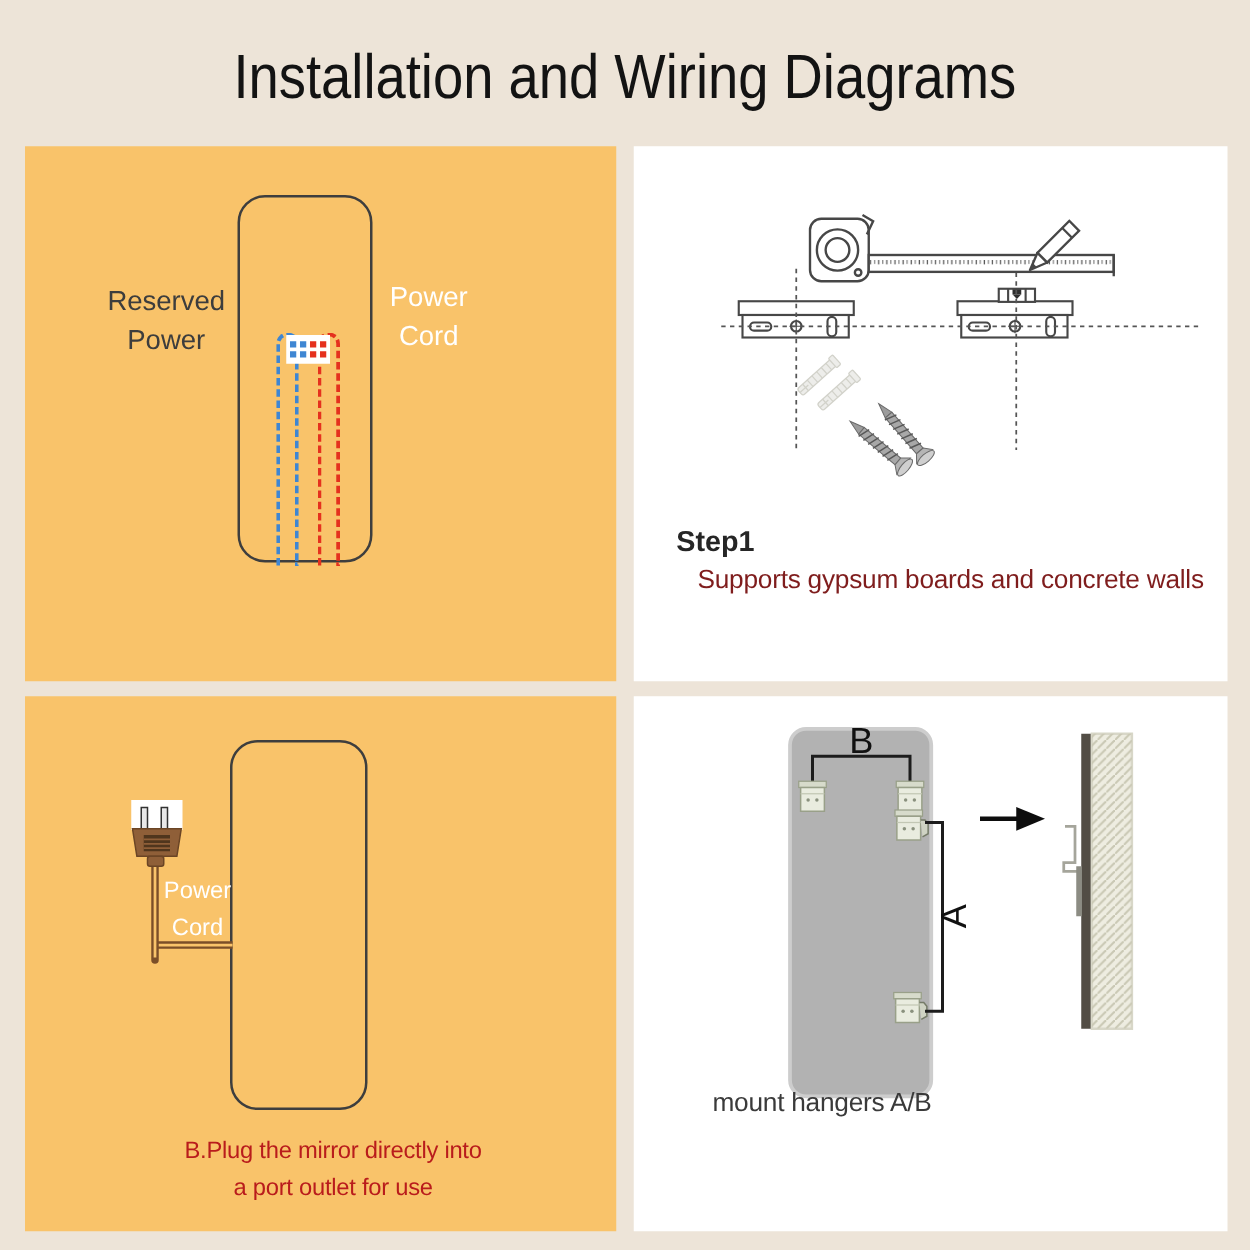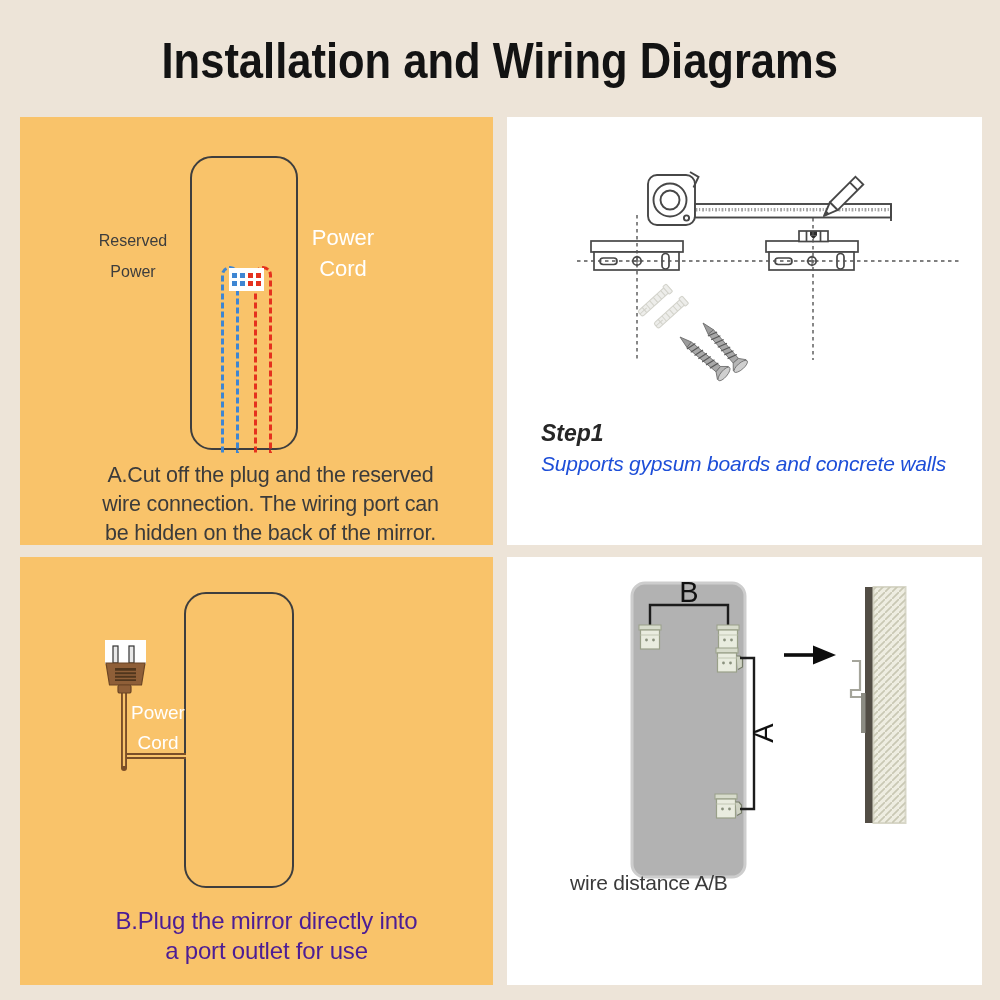--- a/index.html
+++ b/index.html
@@ -12,7 +12,7 @@
   .title{
     position:absolute;top:28px;left:0;width:1000px;height:70px;
     text-align:center;line-height:66px;
-    font-size:50px;font-weight:700;color:#131313;
+    font-size:50px;font-weight:400;color:#131313;
   }
   .title .inner{display:inline-block;transform:scaleX(0.87);transform-origin:center;letter-spacing:0px;}
 

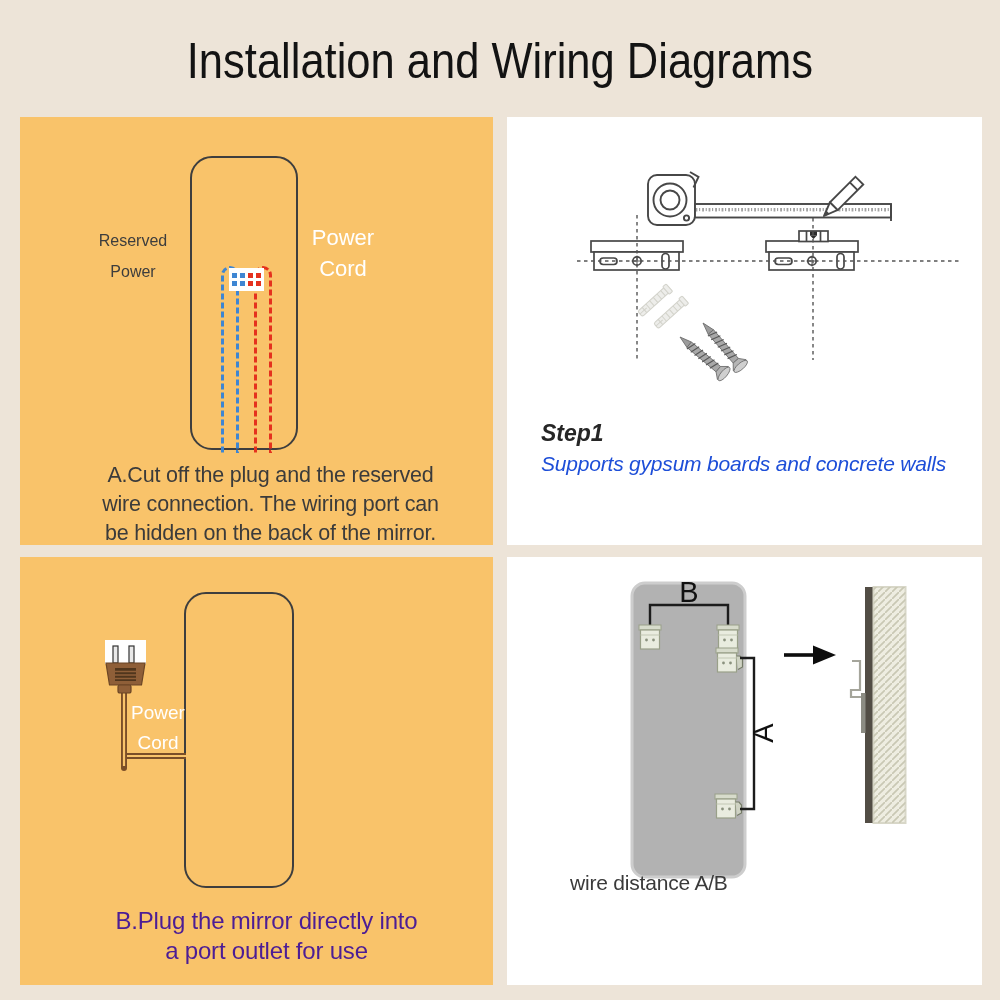--- a/index.html
+++ b/index.html
@@ -34,7 +34,7 @@
   .port i{display:block;width:5px;height:5px;}
   .port i.b{background:#3E86D3}.port i.r{background:#E5311E}
   .labelA-left{position:absolute;left:38px;top:108px;width:150px;text-align:center;
-    font-size:16px;color:#3D3D3D;line-height:31px;}
+    font-size:22px;color:#3D3D3D;line-height:31px;}
   .labelA-right{position:absolute;left:248px;top:105px;width:150px;text-align:center;
     font-size:22px;color:#FFFFFF;line-height:31px;}
   .captionA{position:absolute;left:0;top:344px;width:100%;text-align:center;

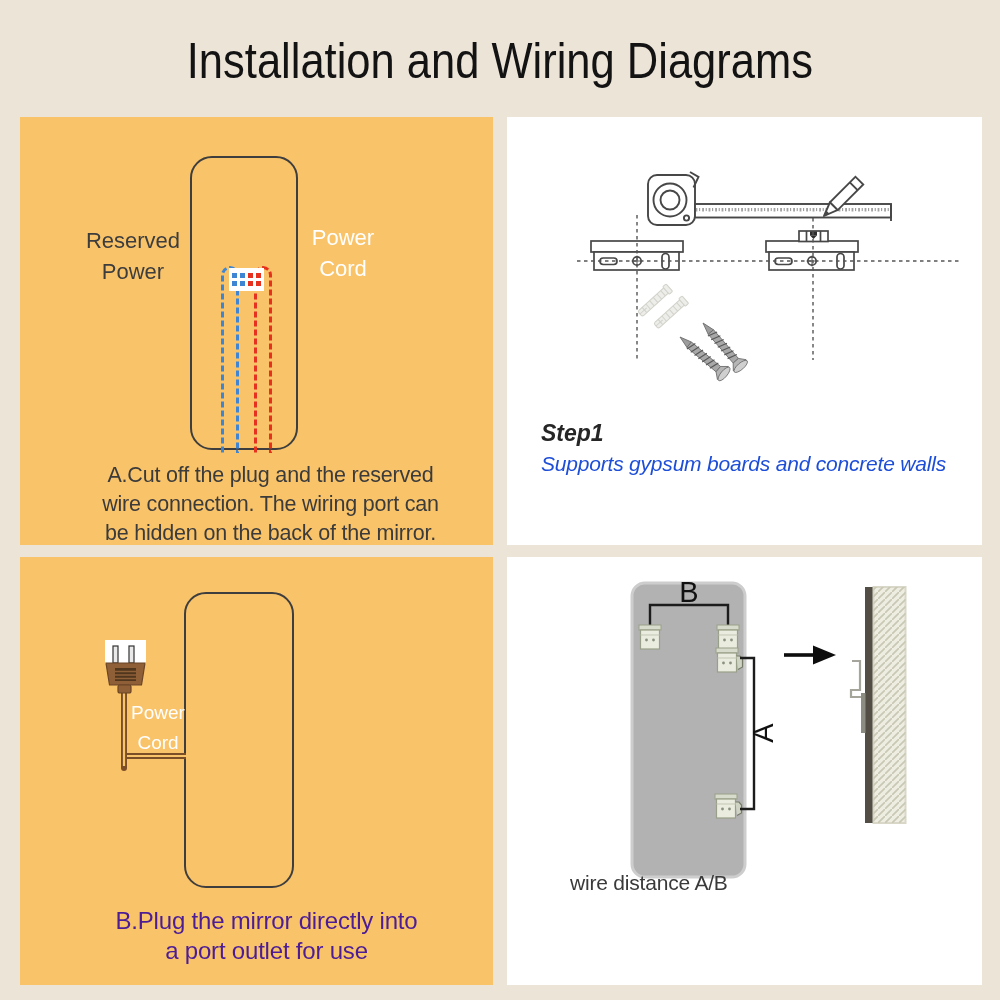--- a/index.html
+++ b/index.html
@@ -18,7 +18,7 @@
 
   .panel{position:absolute;overflow:hidden;}
   #panelA{left:20px;top:117px;width:473px;height:428px;background:#F9C36A;}
-  #panelB{left:507px;top:117px;width:475px;height:428px;background:#FFFFFF;font-style:italic;}
+  #panelB{left:507px;top:117px;width:475px;height:428px;background:#FFFFFF;}
   #panelC{left:20px;top:557px;width:473px;height:428px;background:#F9C36A;}
   #panelD{left:507px;top:557px;width:475px;height:428px;background:#FFFFFF;}
 

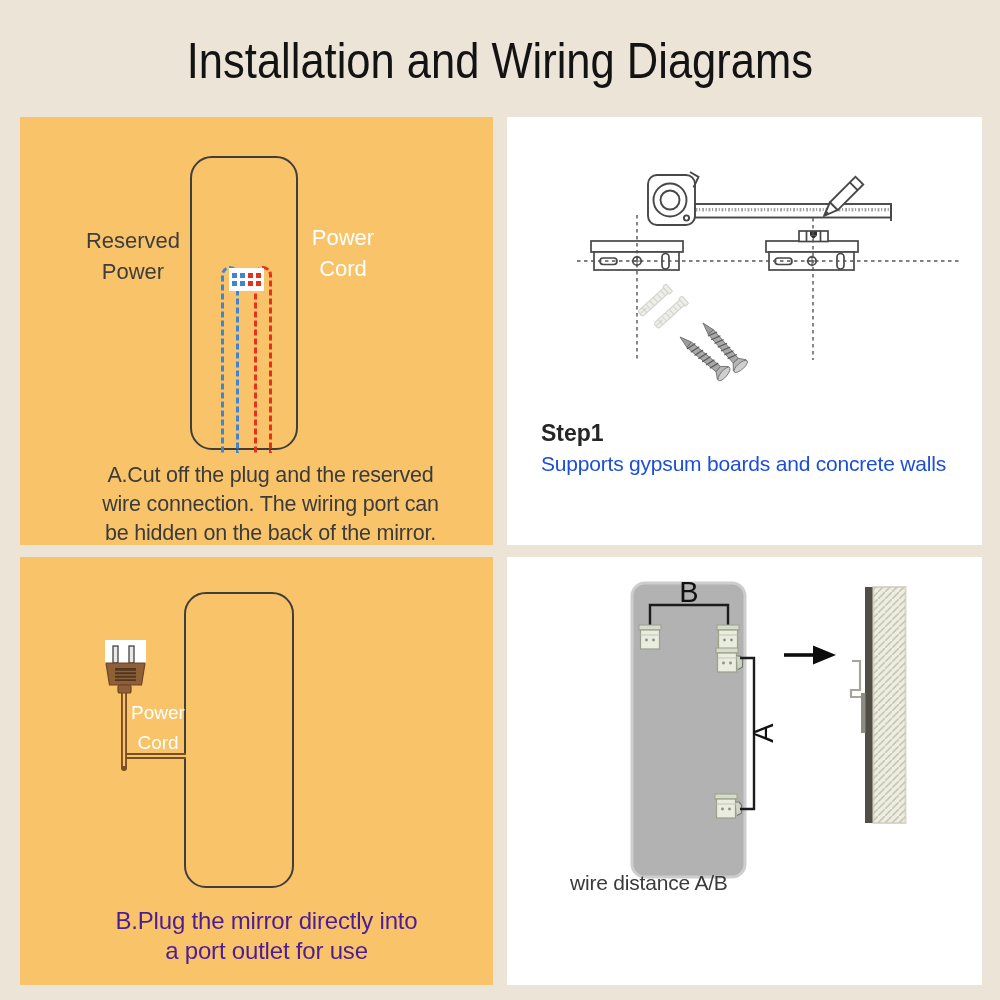--- a/index.html
+++ b/index.html
@@ -93,11 +93,6 @@
     <span style="display:block">Power</span>
     <span style="display:block">Cord</span>
   </div>
-  <div class="captionA">
-    <span style="display:block">A.Cut off the plug and the reserved</span>
-    <span style="display:block">wire connection. The wiring port can</span>
-    <span style="display:block">be hidden on the back of the mirror.</span>
-  </div>
 </div>
 
 <div class="panel" id="panelB">

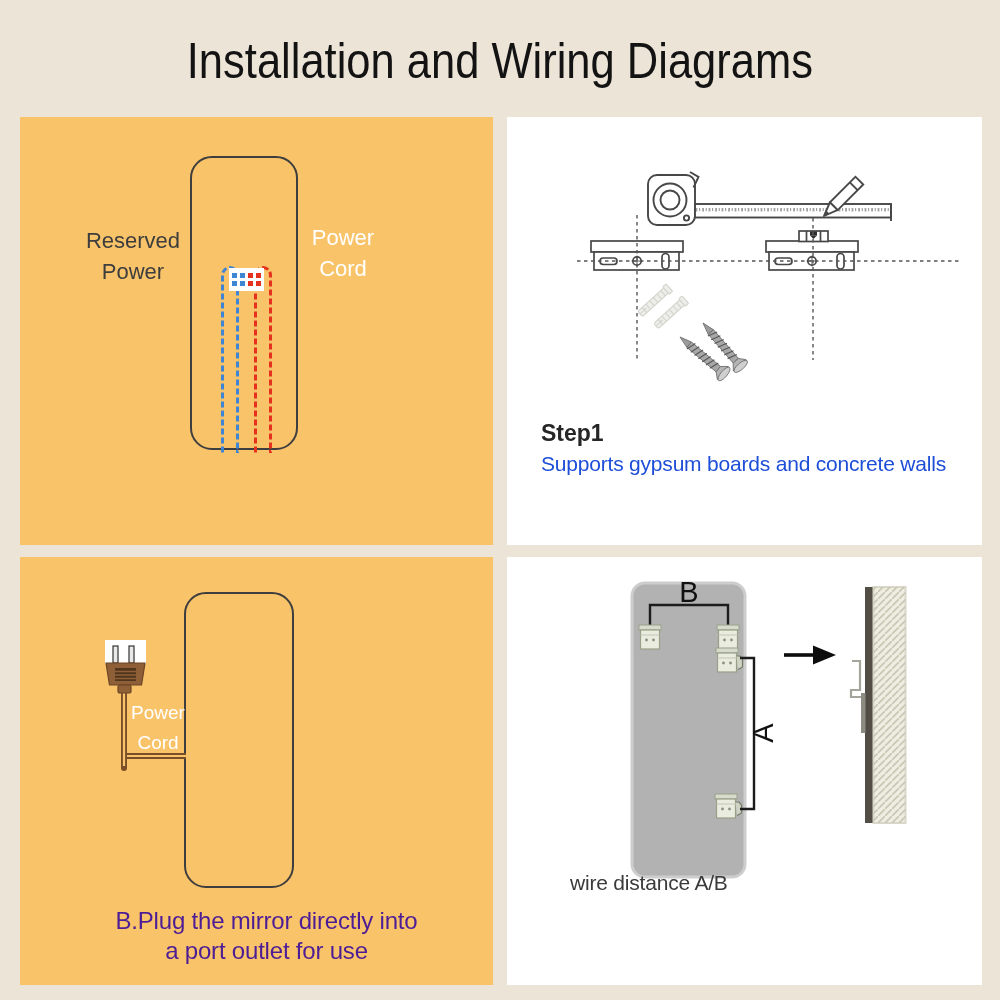--- a/index.html
+++ b/index.html
@@ -45,7 +45,7 @@
   #step1Text{left:34px;top:303px;}
   #step2Text{left:63px;top:311px;}
   .stepText .head{font-weight:700;font-size:23px;color:#262626;line-height:27px;margin-bottom:2px;letter-spacing:0;}
-  .stepText .red{color:#1d4ed8;}
+  .stepText .red{color:#7f1d1d;margin-left:17px;}
 
   
   .mirrorC{position:absolute;left:164px;top:35px;width:106px;height:292px;

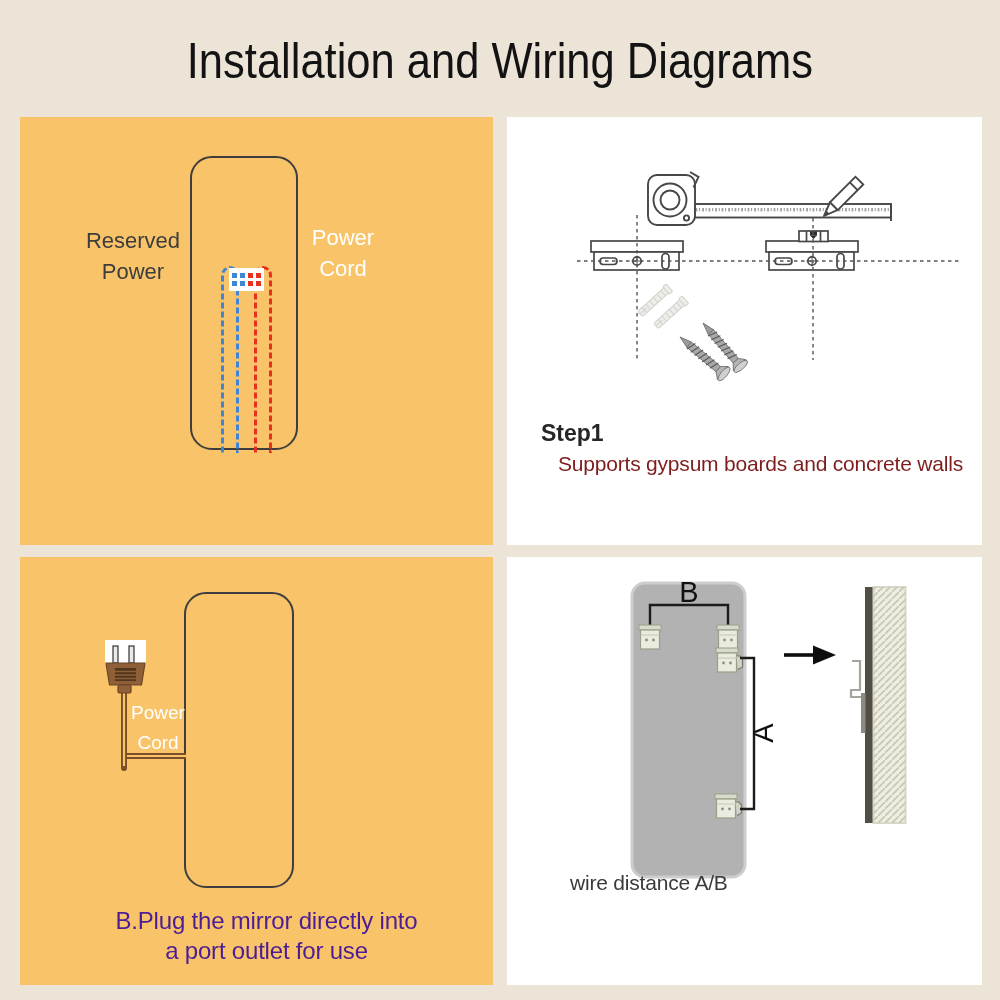--- a/index.html
+++ b/index.html
@@ -286,7 +286,7 @@
   </svg>
 
   <div class="stepText" id="step2Text">
-    <div>wire distance A/B</div>
+    <div>mount hangers A/B</div>
   </div>
 </div>
 

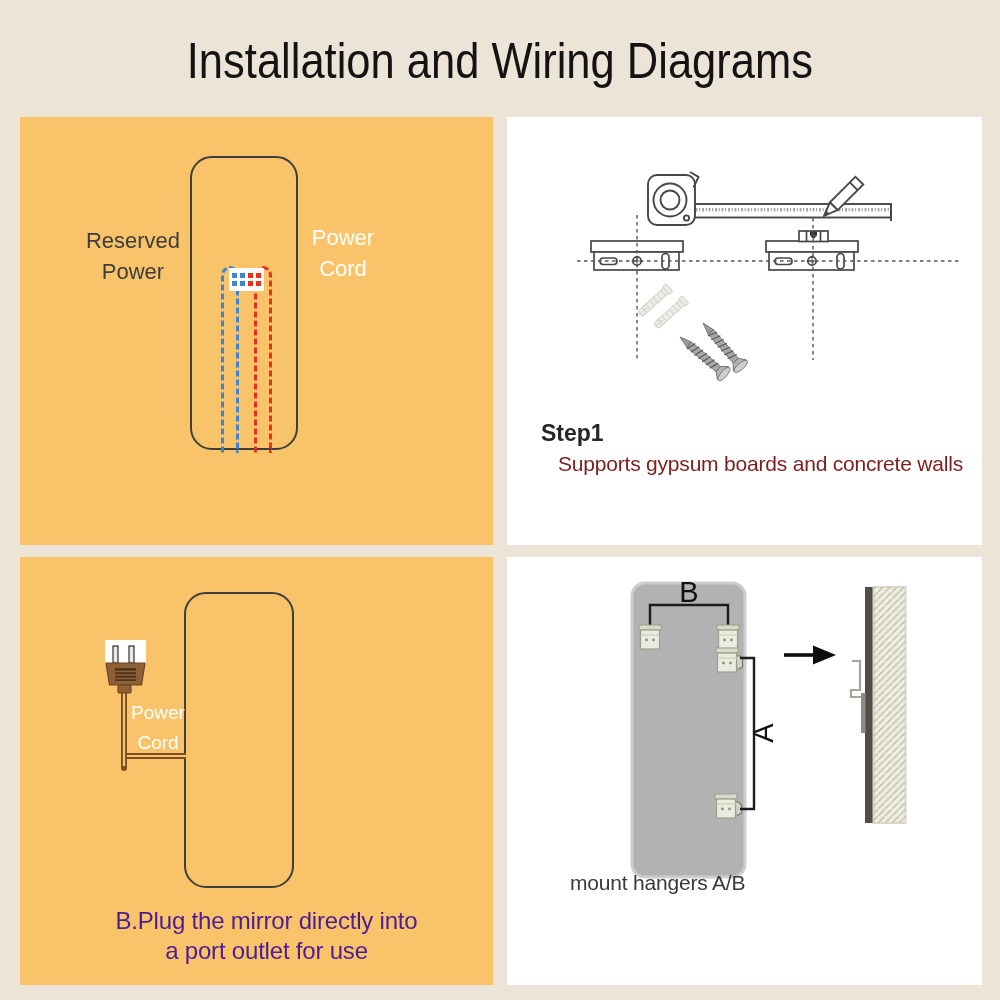--- a/index.html
+++ b/index.html
@@ -54,7 +54,7 @@
   .labelC{position:absolute;left:106px;top:141px;width:64px;text-align:center;
     font-size:19px;color:#FFFFFF;line-height:30px;}
   .captionC{position:absolute;left:0;top:349px;width:100%;text-align:center;
-    font-size:24px;color:#4c1d95;line-height:30px;letter-spacing:-0.2px;transform:translateX(10px);}
+    font-size:19px;color:#b91c1c;line-height:30px;letter-spacing:-0.2px;transform:translateX(10px);}
 
   
   .diag{position:absolute;left:0;top:0;}

